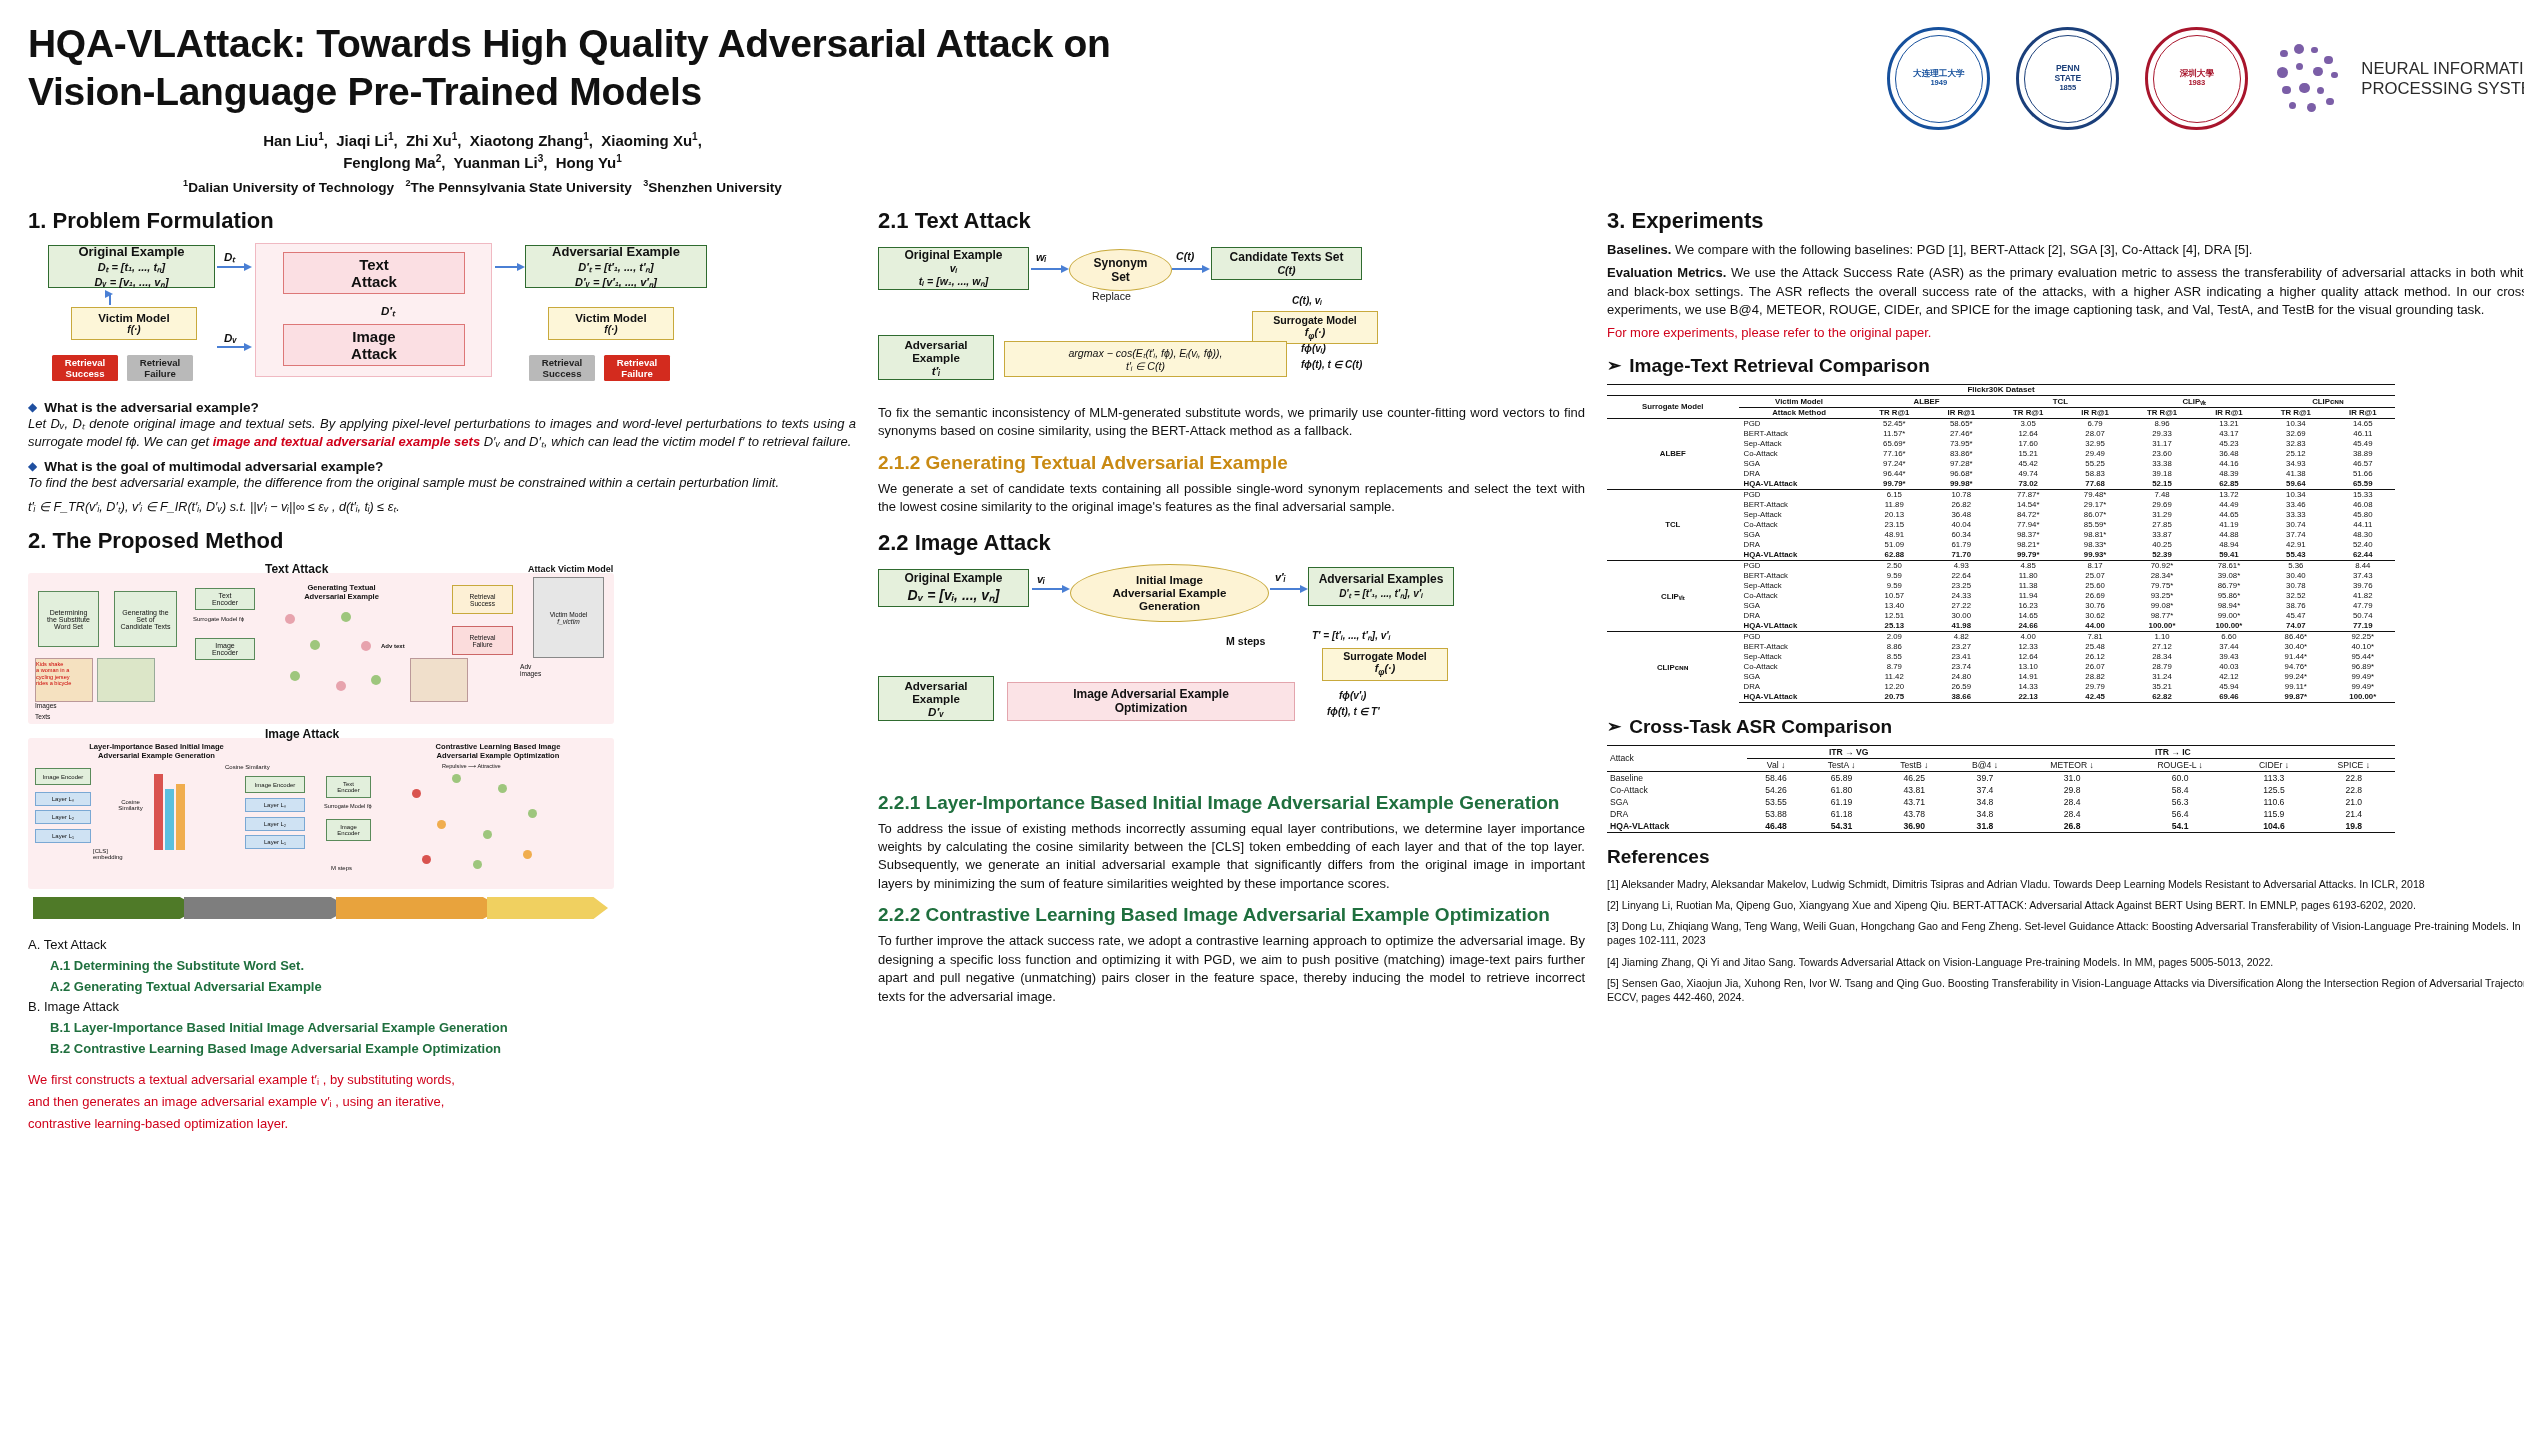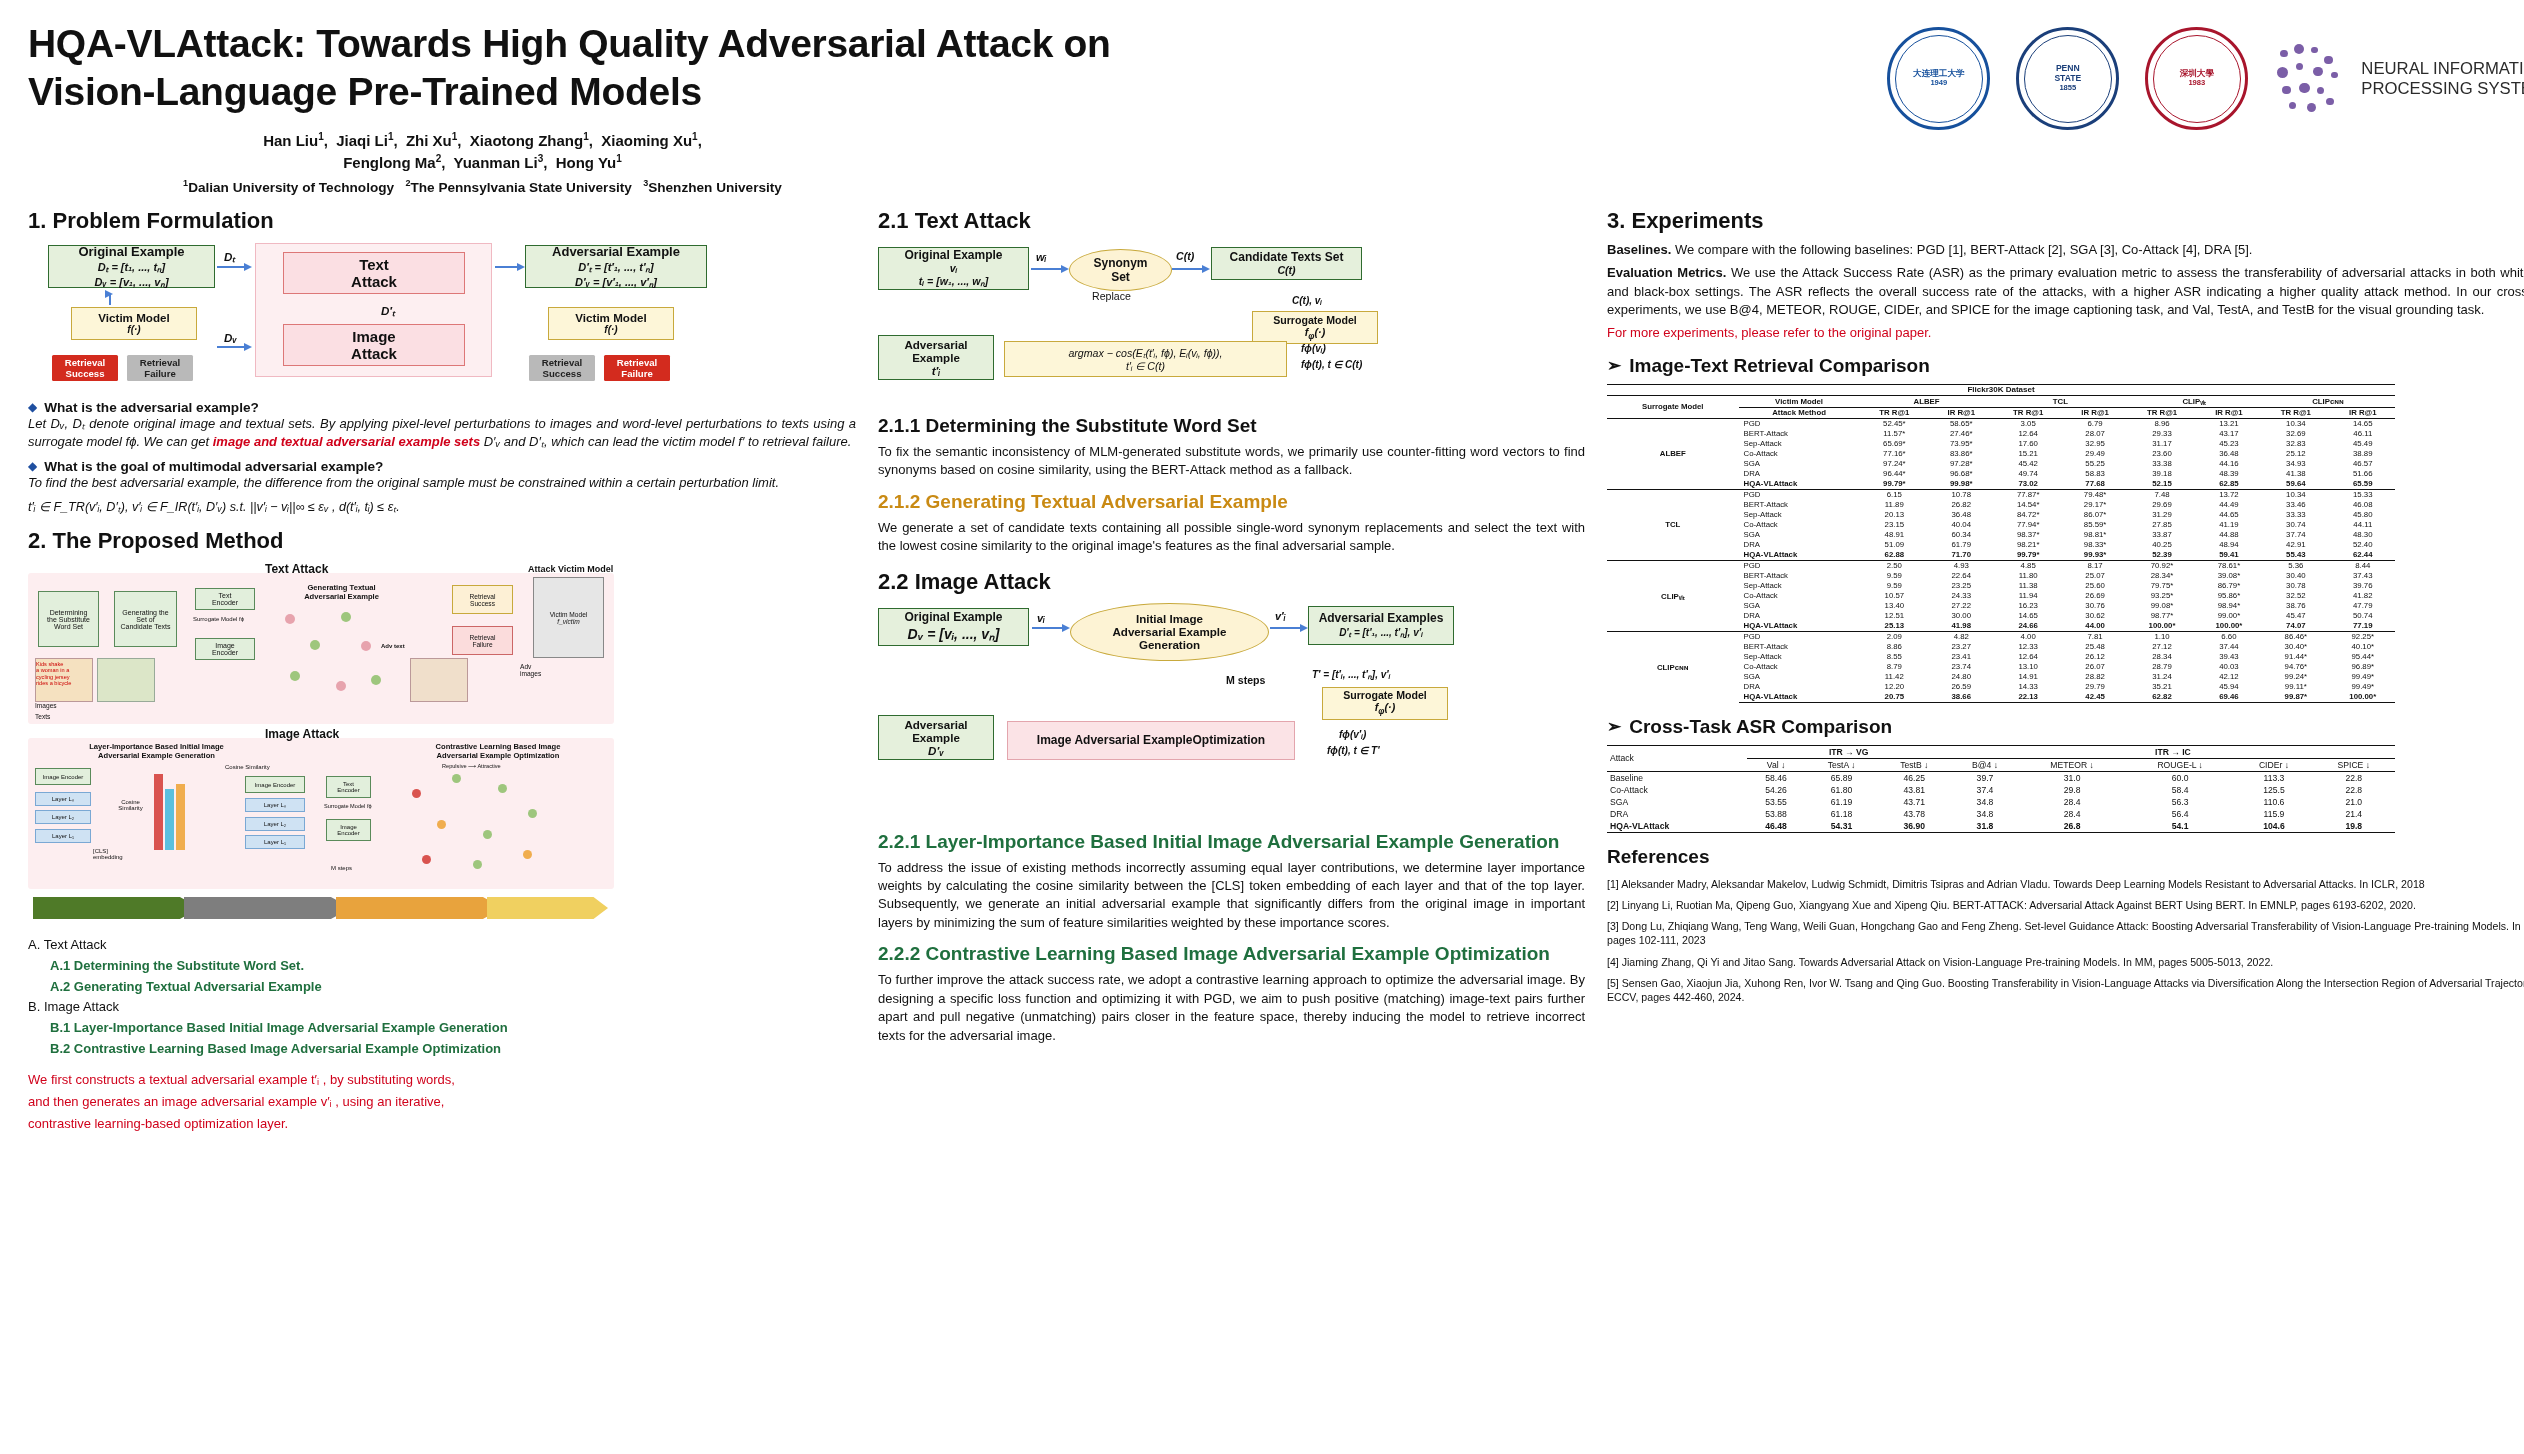--- a/index.html
+++ b/index.html
@@ -376,7 +376,6 @@
         <div class="lbl" style="left:423px;top:117px;font-size:10px">fϕ(t), t ∈ C(t)</div>
       </div>
 
-      <h3 class="sub black">2.1.1 Determining the Substitute Word Set</h3>
       <div class="body-text">To fix the semantic inconsistency of MLM-generated substitute words, we primarily use counter-fitting word vectors to find synonyms based on cosine similarity, using the BERT-Attack method as a fallback.</div>
 
       <h3 class="sub orange">2.1.2 Generating Textual Adversarial Example</h3>

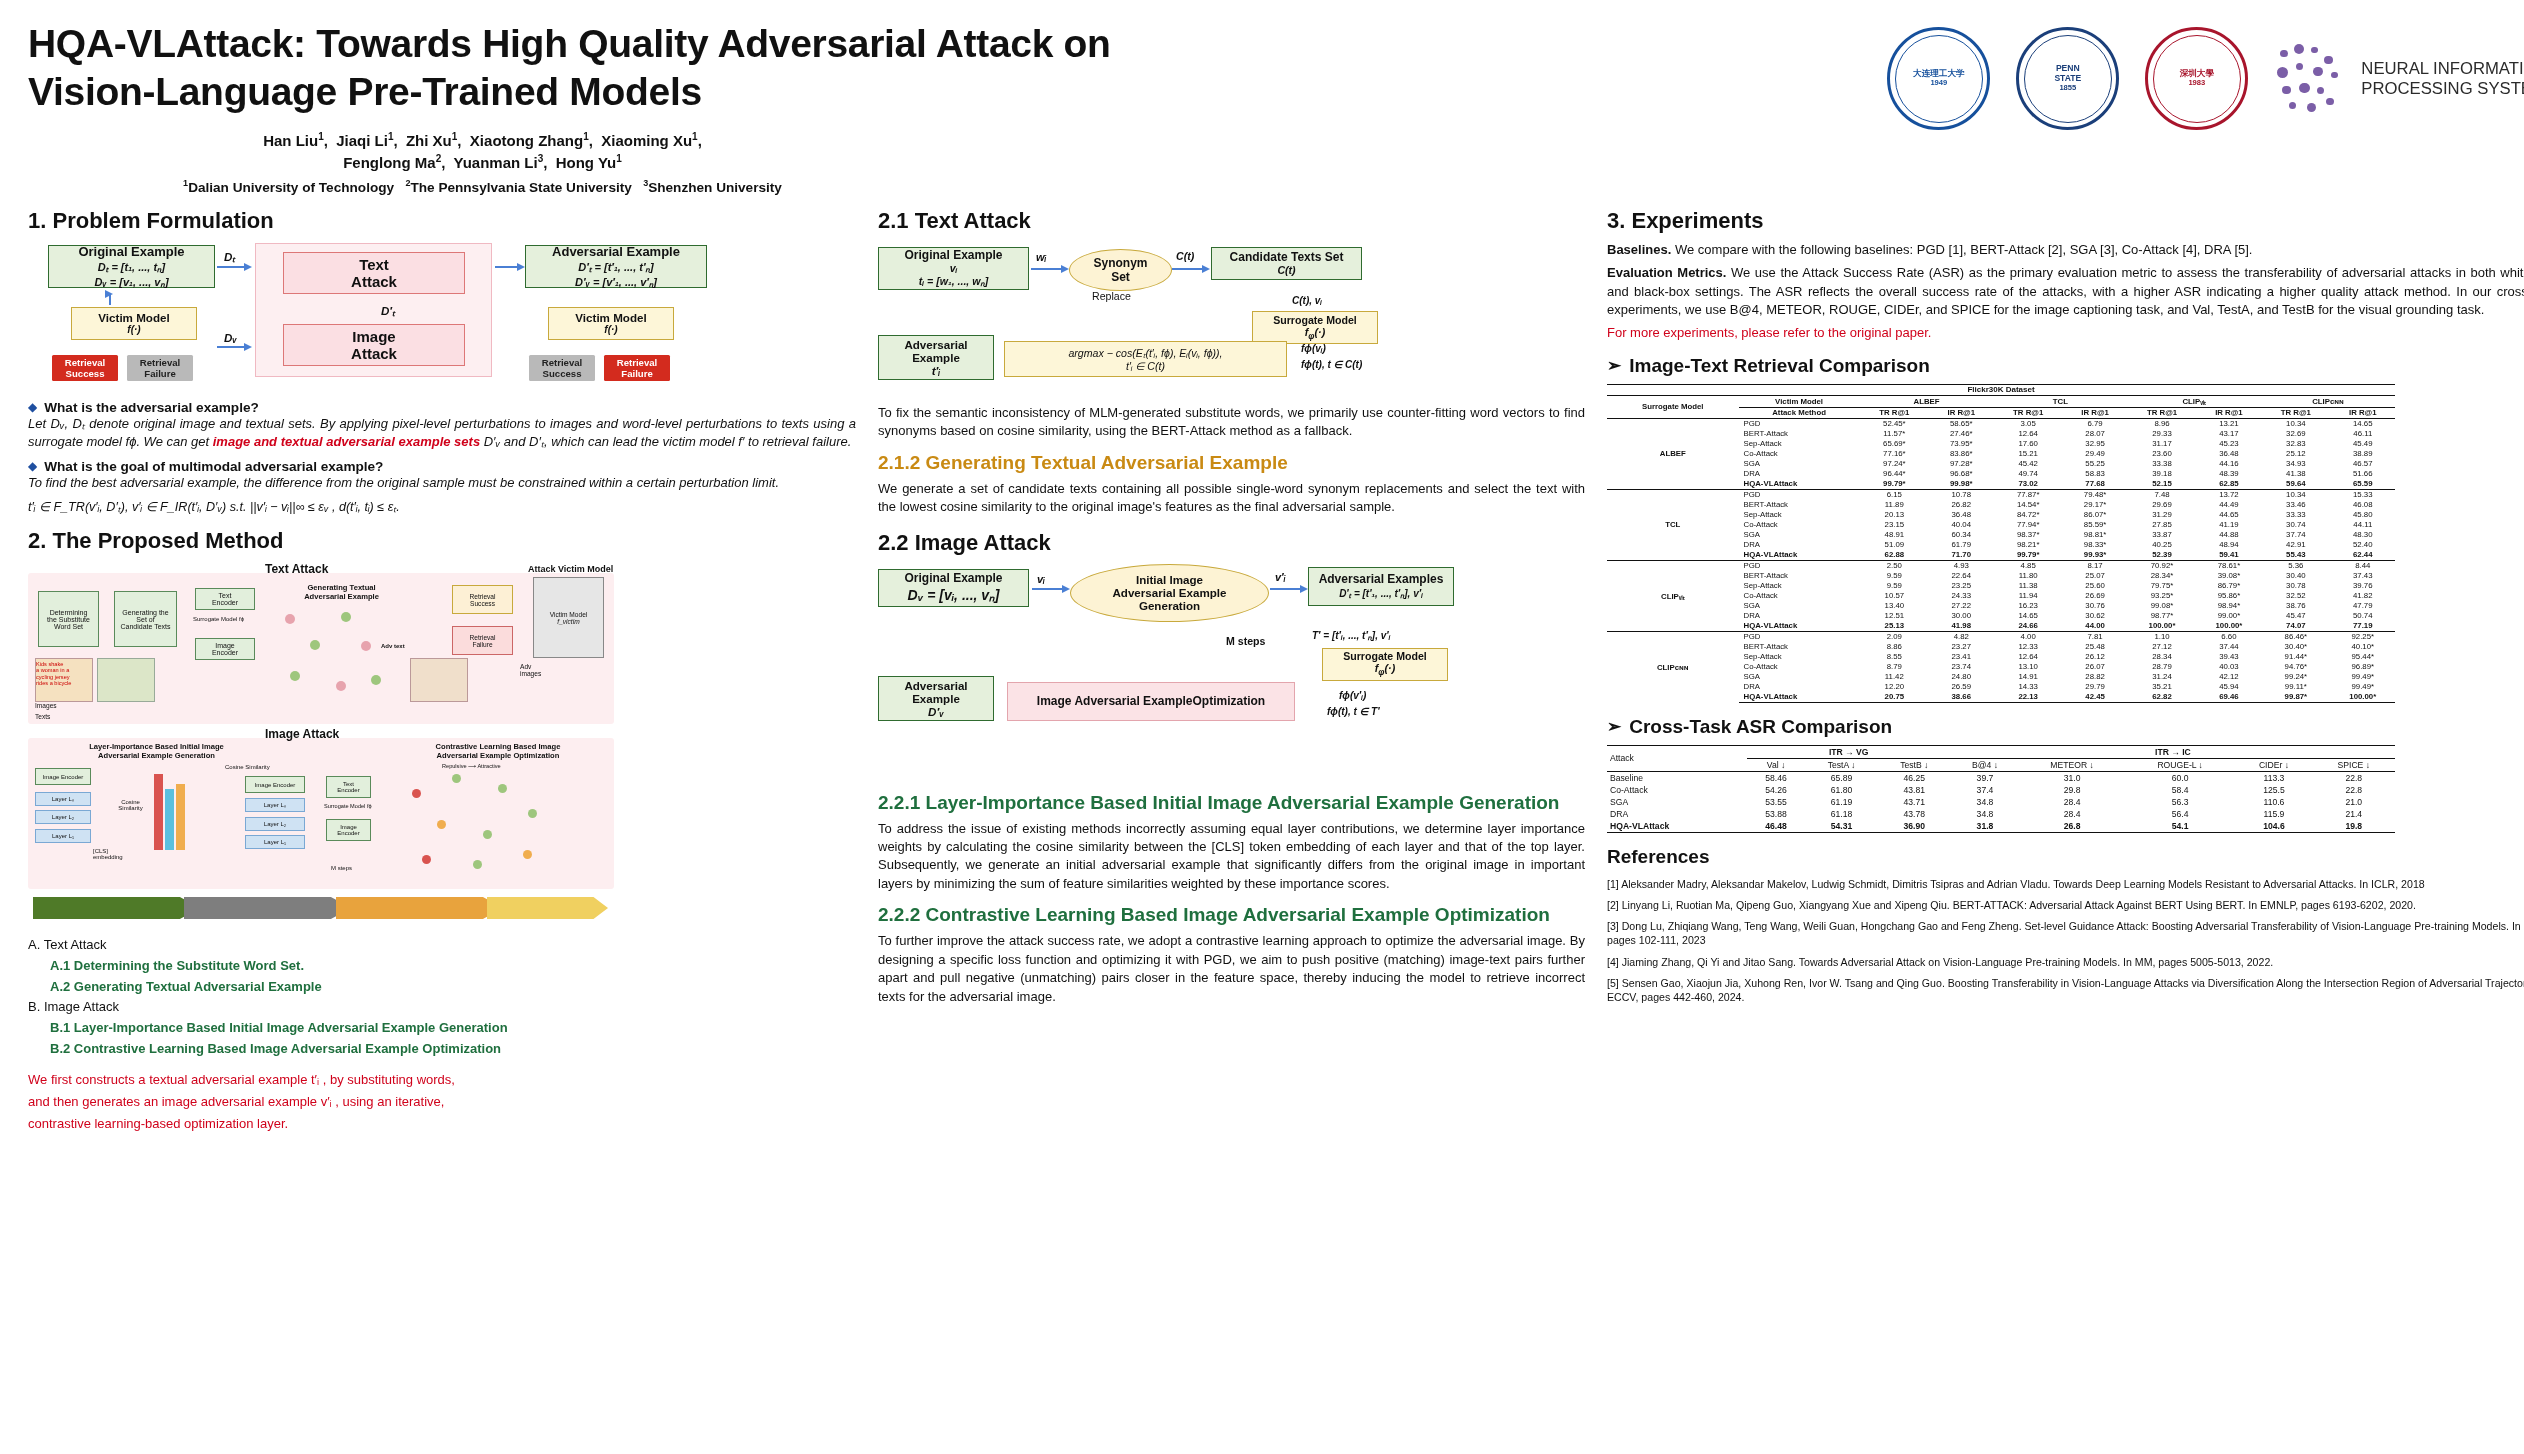--- a/index.html
+++ b/index.html
@@ -415,7 +415,7 @@
             <div style="font-style:italic">D′ᵥ</div>
         </div>
 
-        <div class="box b-pink" style="left:129px;top:118px;width:288px;height:39px;flex-direction:row;font-size:12px;font-weight:bold;background:#fbe3e6;border:0.5px solid #e3a5ad">
+        <div class="box b-pink" style="left:129px;top:118px;width:288px;height:39px;flex-direction:column;font-size:12px;font-weight:bold;background:#fbe3e6;border:0.5px solid #e3a5ad">
           <div>Image Adversarial Example</div>
             <div>Optimization</div>
         </div>

